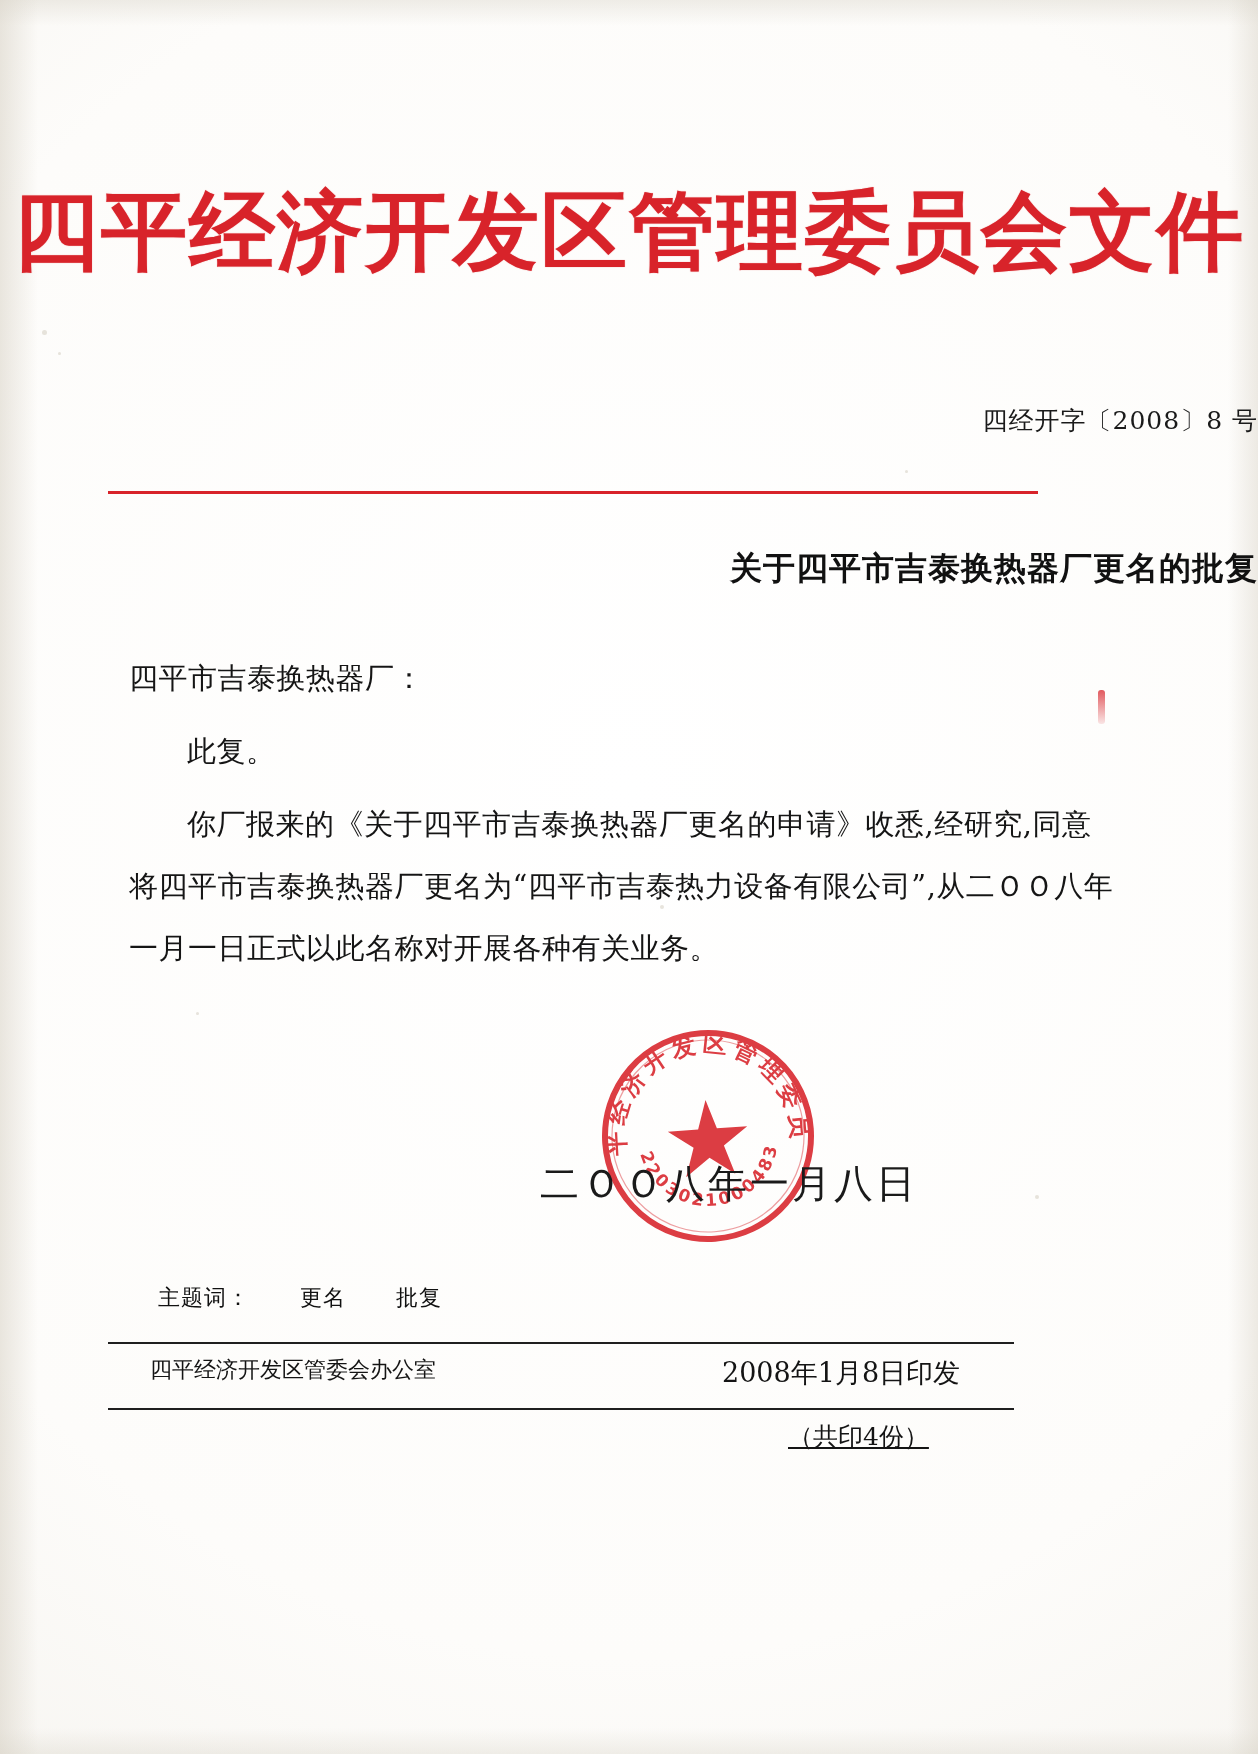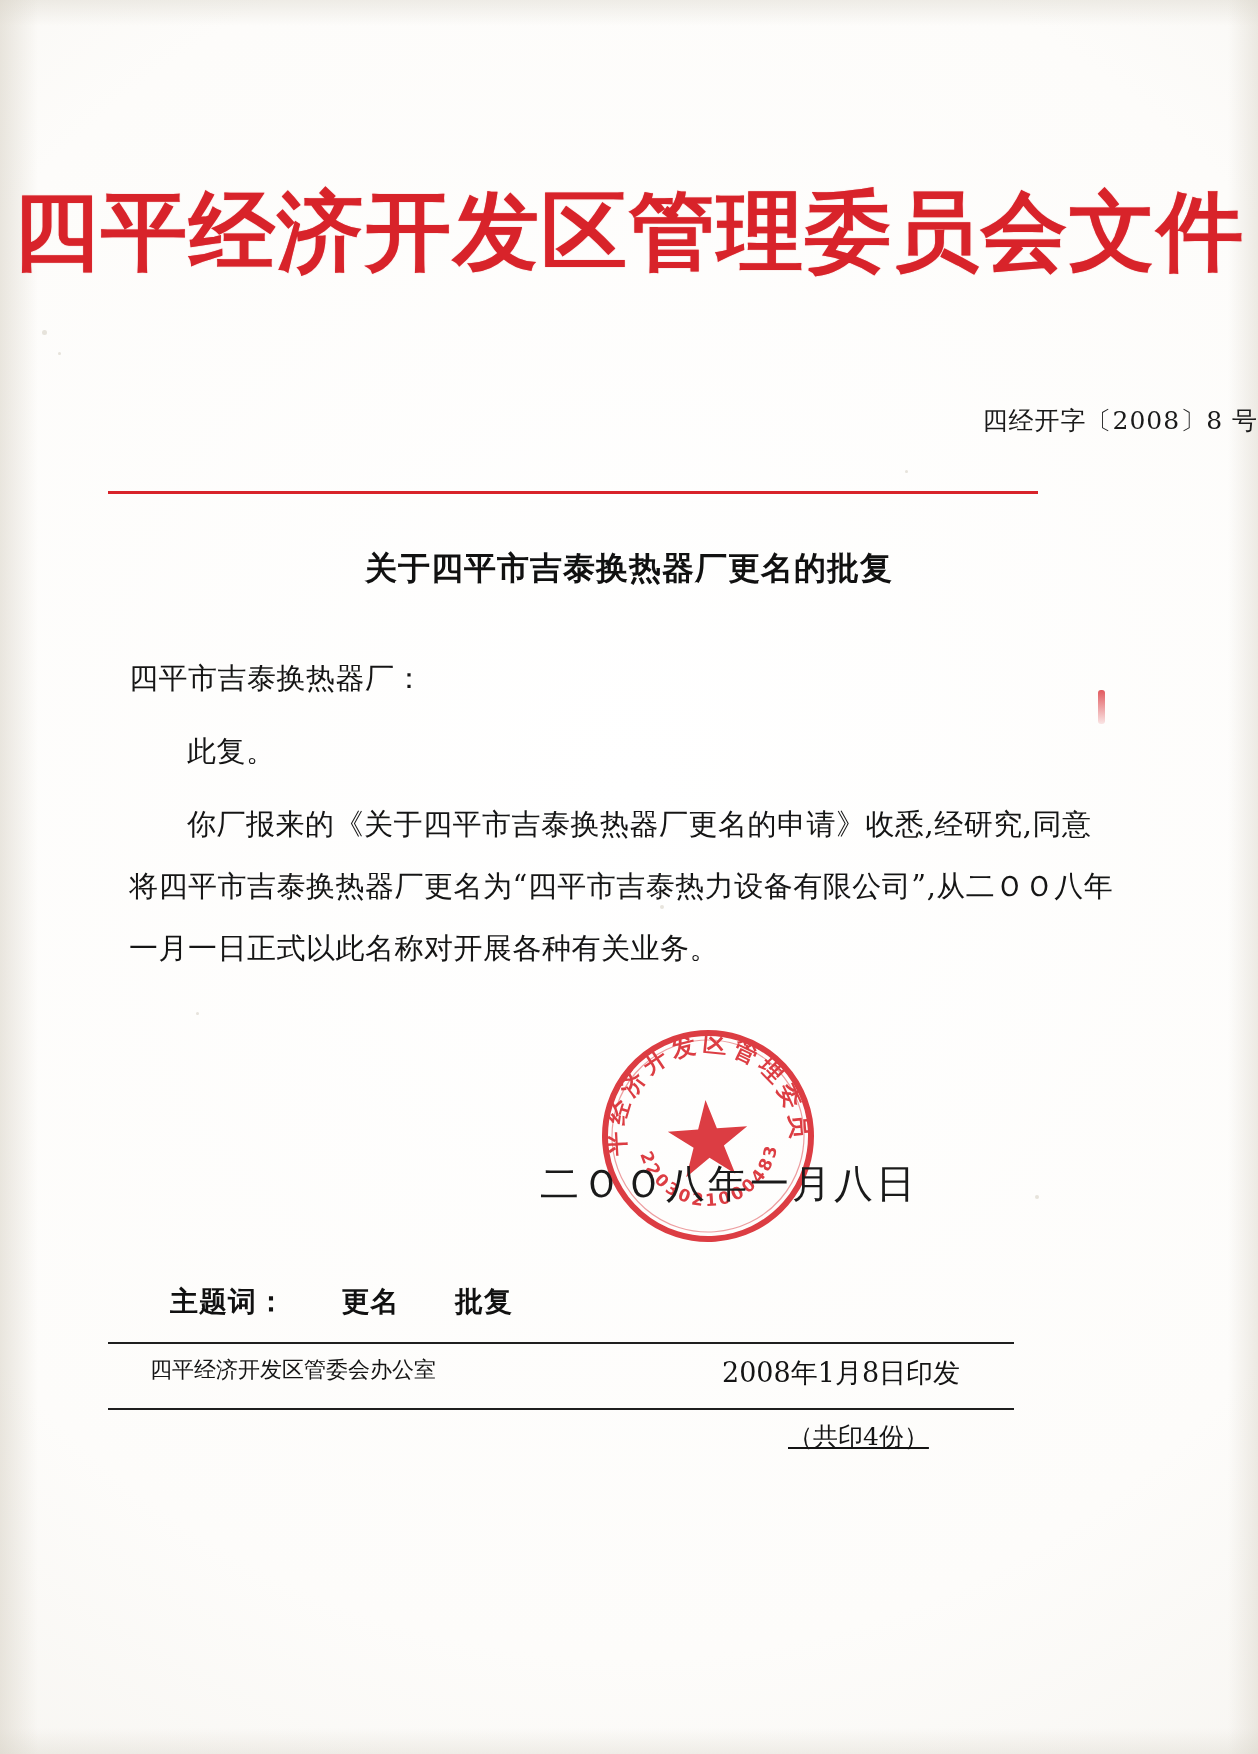--- a/index.html
+++ b/index.html
@@ -95,7 +95,7 @@
     top: 547px;
     left: 0;
     width: 1258px;
-    text-align: center;
+    text-align: right;
     font-family: "DejaVu Sans", "Liberation Sans", sans-serif;
     font-weight: 700;
     font-size: 32px;

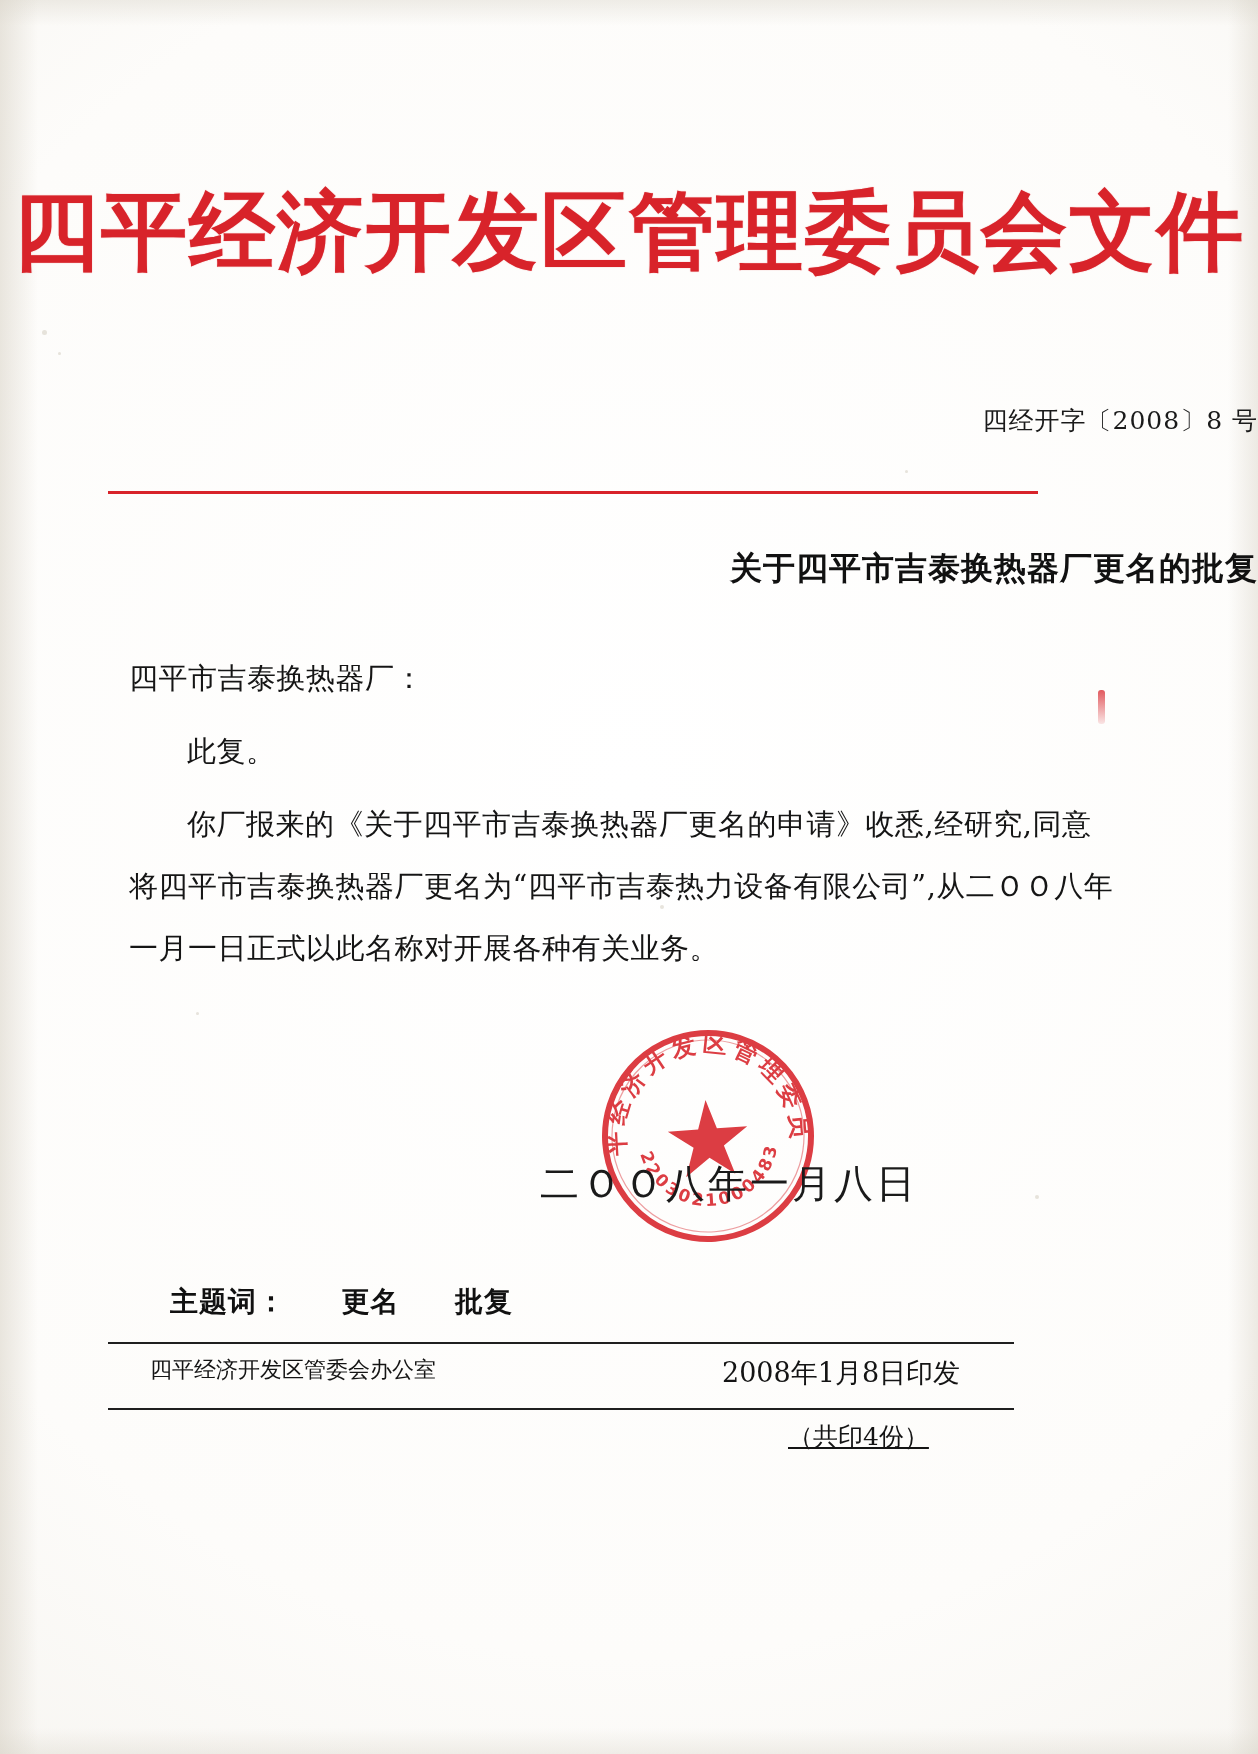--- a/index.html
+++ b/index.html
@@ -145,11 +145,10 @@
     top: 1283px;
     left: 158px;
     font-family: "DejaVu Sans", "Liberation Sans", sans-serif;
-    font-weight: 700;
-    font-size: 28px;
+    font-weight: 400;
+    font-size: 22px;
     color: #111;
     letter-spacing: 1px;
-    margin-left: 12px;
   }
   .kw-gap { display: inline-block; width: 34px; }
   .rule-1 {

